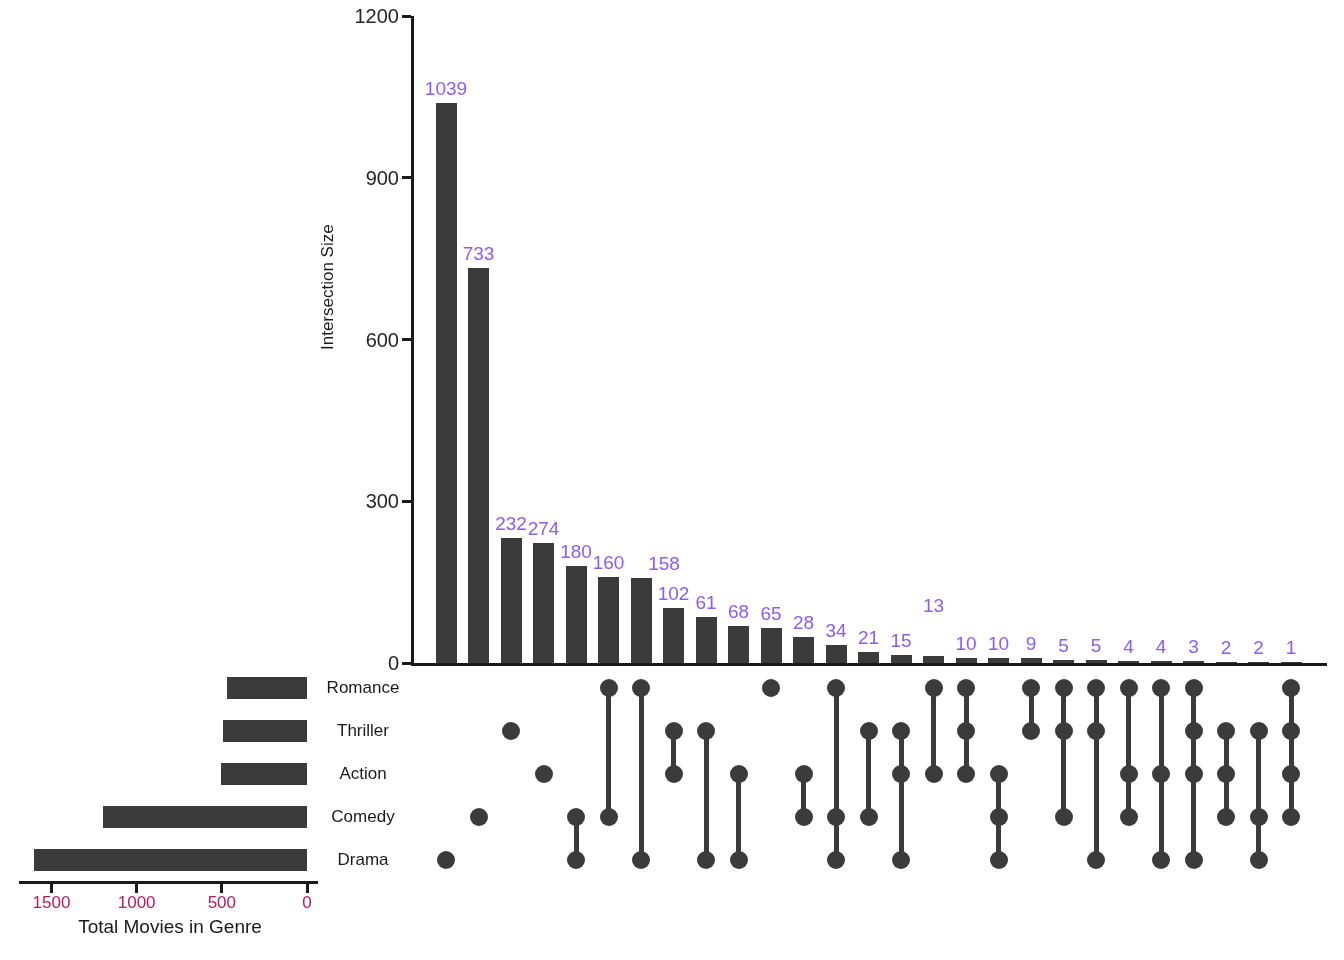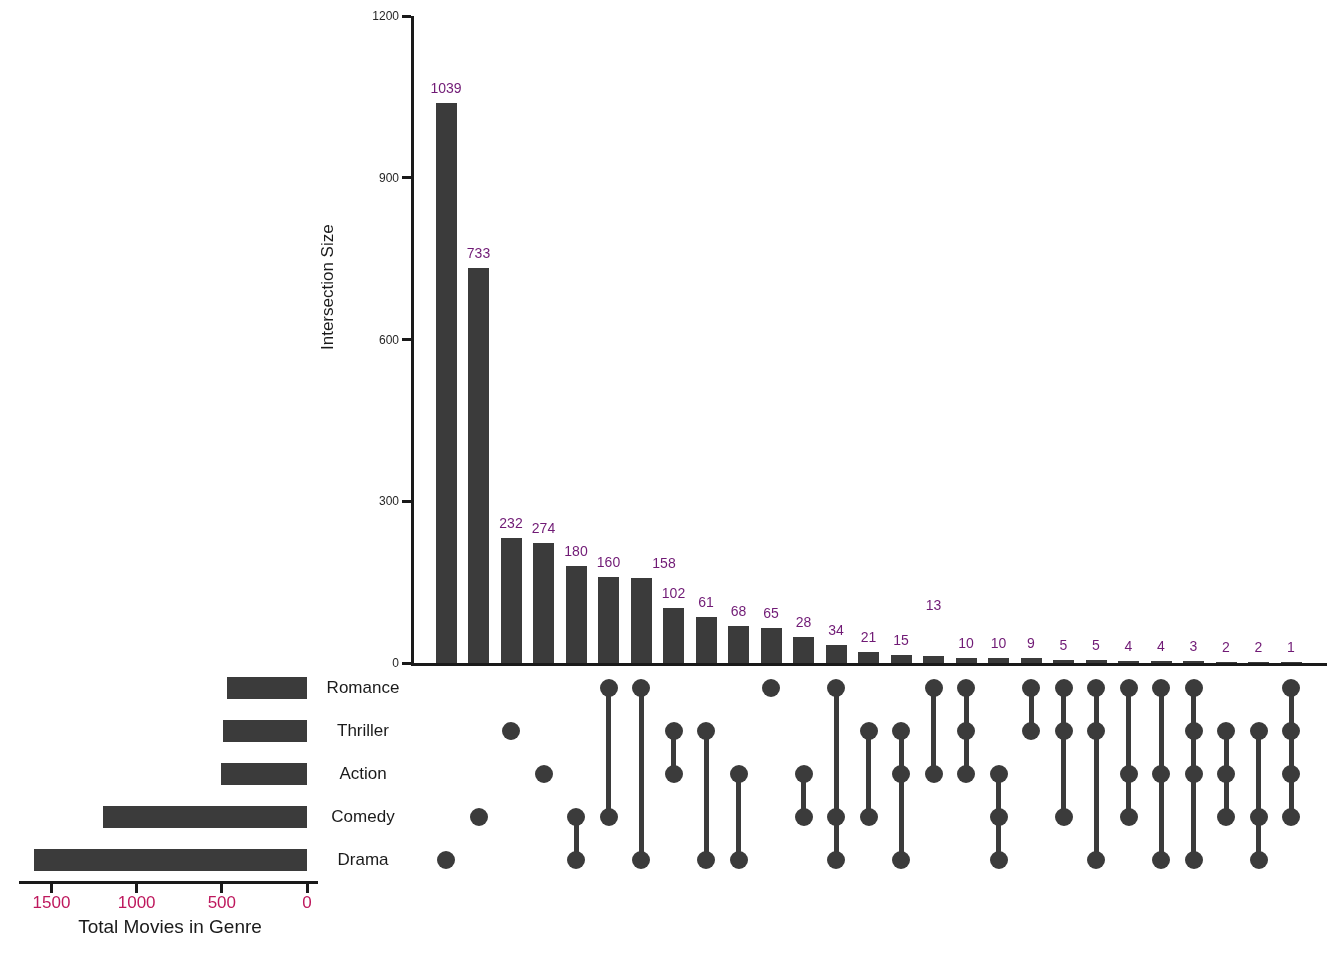--- a/index.html
+++ b/index.html
@@ -38,7 +38,7 @@
     position: absolute;
     width: 70px;
     text-align: right;
-    font-size: 12px;
+    font-size: 20px;
     color: #262626;
     line-height: 16px;
   }

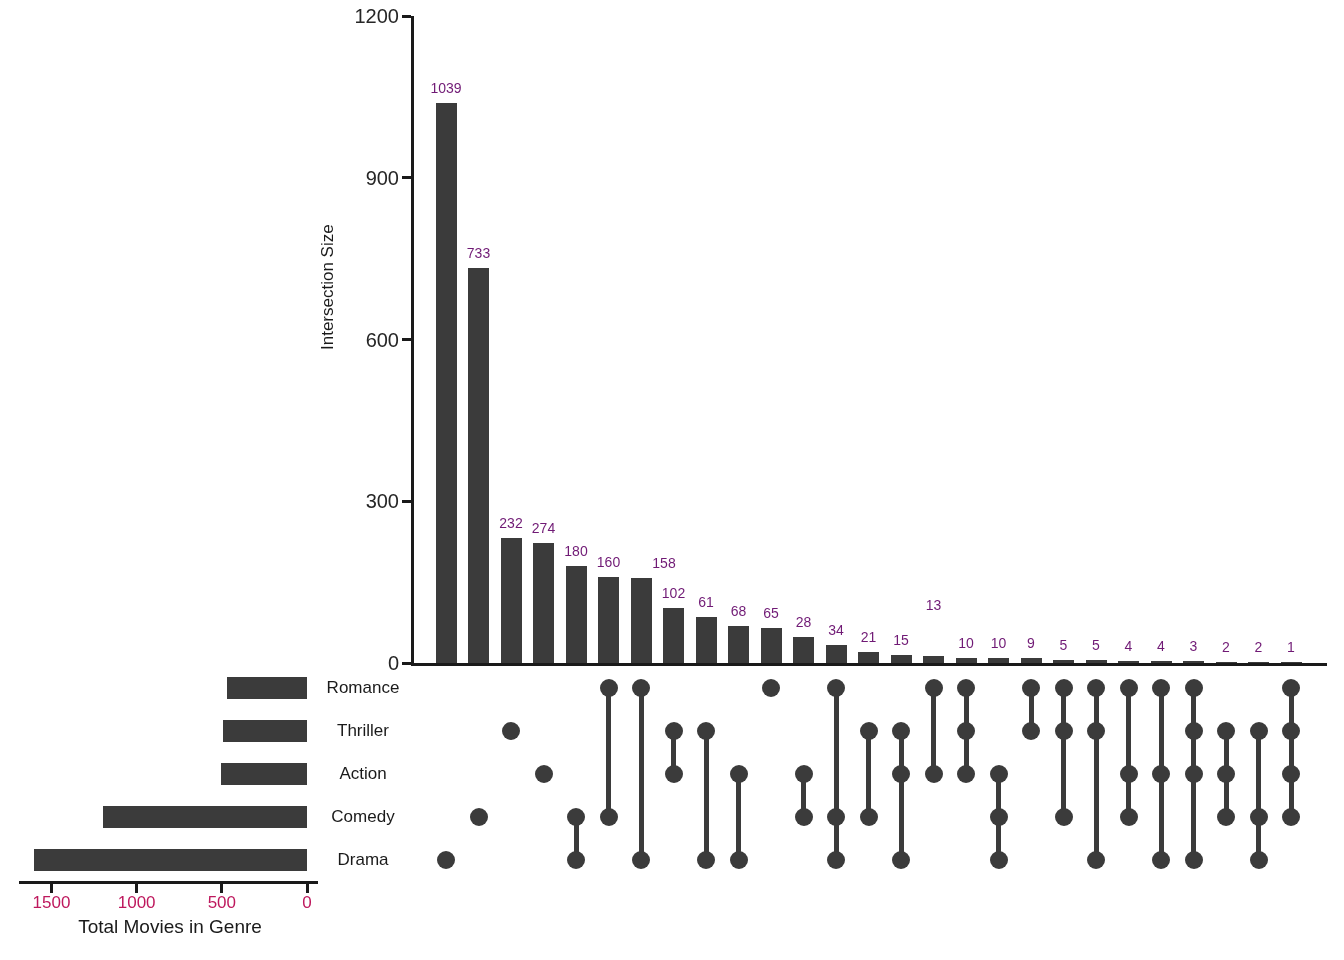--- a/index.html
+++ b/index.html
@@ -60,8 +60,8 @@
     position: absolute;
     width: 60px;
     text-align: center;
-    font-size: 14px;
-    color: #701a75;
+    font-size: 19px;
+    color: #8b5cf6;
     line-height: 15px;
   }
 

